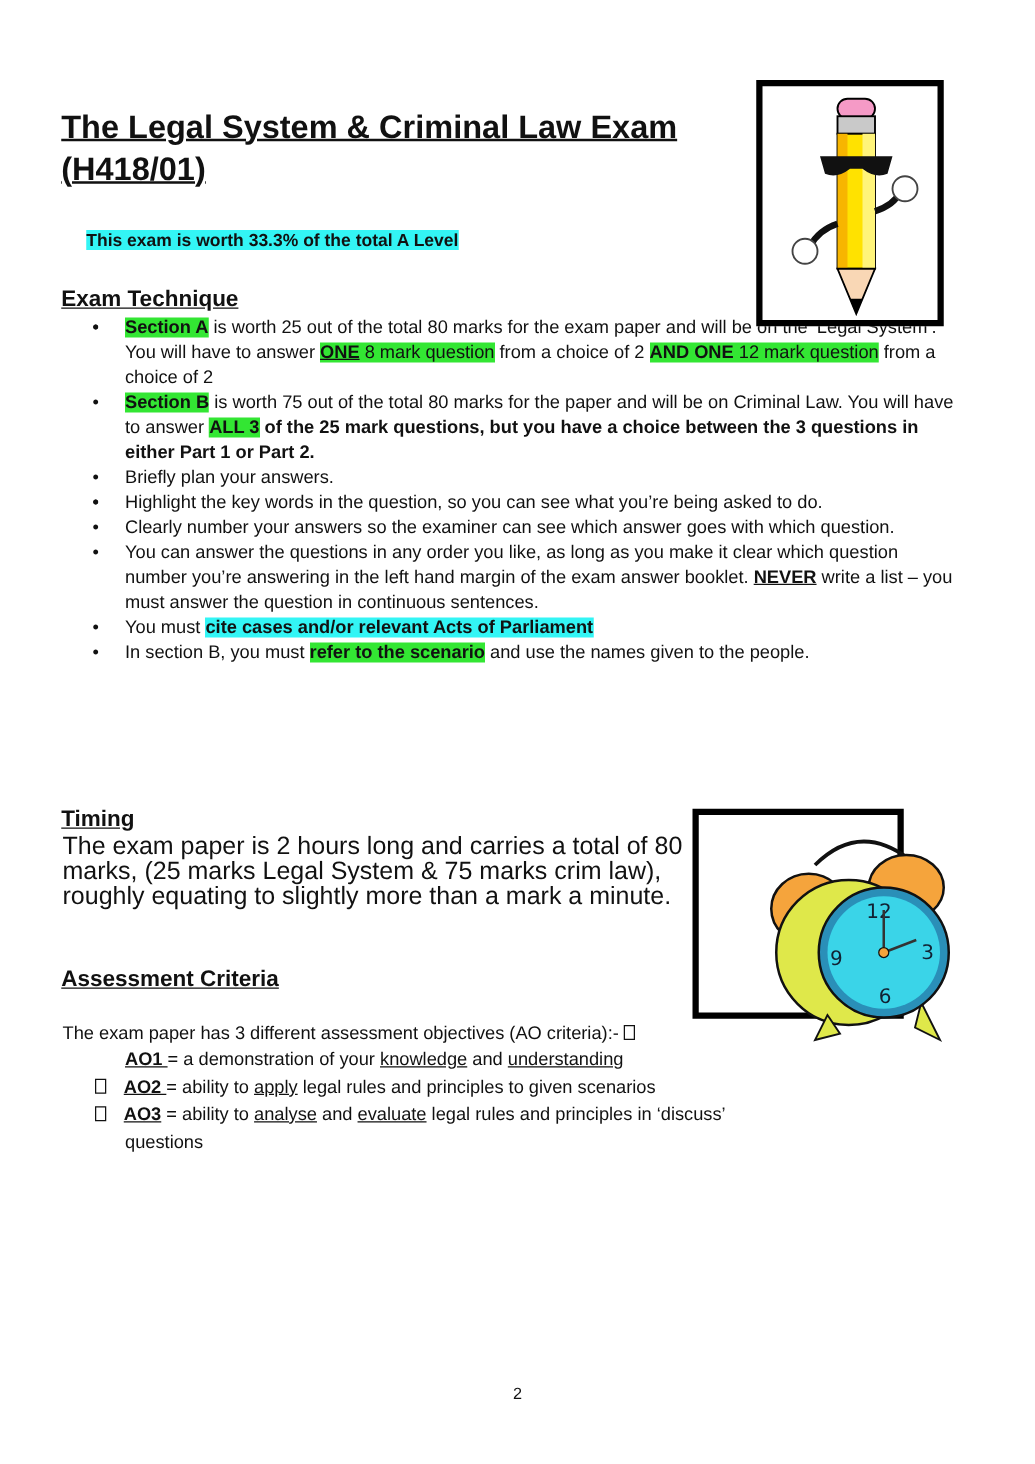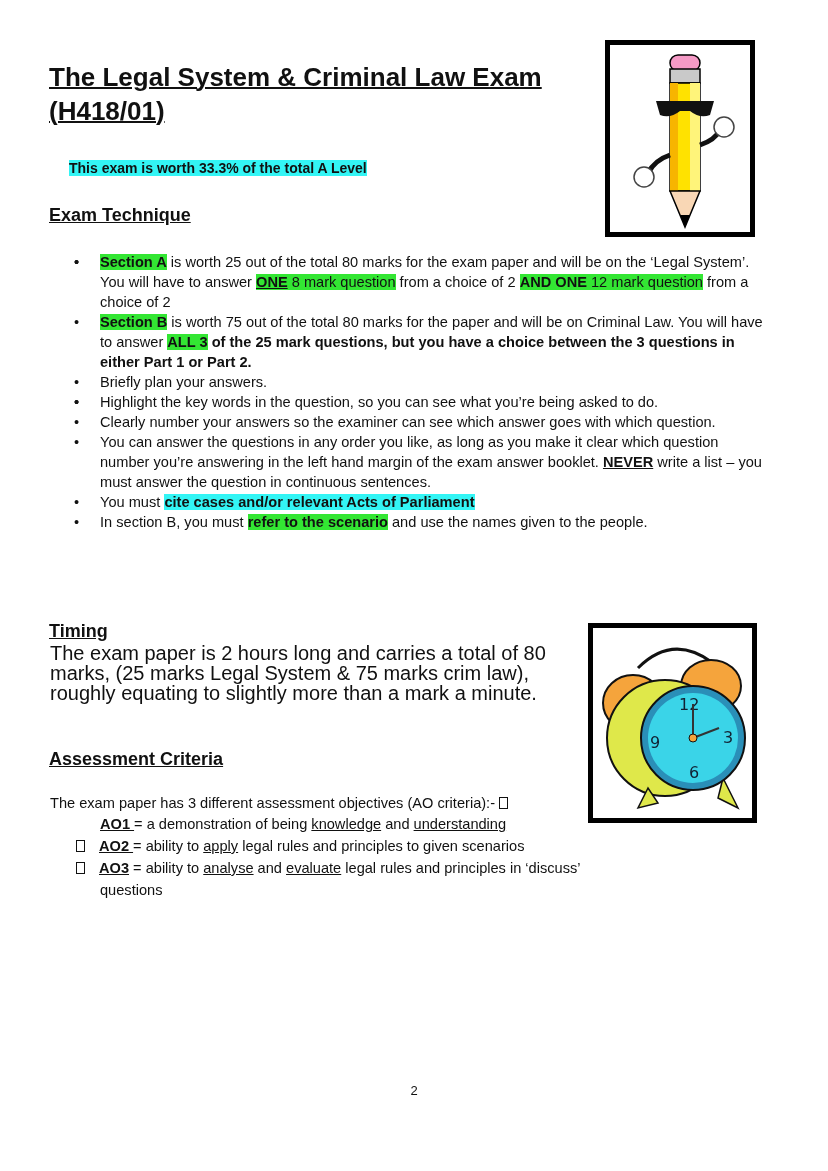--- a/index.html
+++ b/index.html
@@ -5,7 +5,7 @@
     html, body { margin: 0; padding: 0; background: #ffffff; }
     body { width: 828px; height: 1171px; position: relative; overflow: hidden;
       font-family: "Liberation Sans", sans-serif; color: #111; }
-    .abs { position: absolute; }
+    .abs { position: absolute; margin-top: 24px; }
     .title { left: 49px; top: 60px; width: 550px; font-size: 26px; font-weight: bold;
       text-decoration: underline; line-height: 34px; text-decoration-thickness: 2px; }
     .hl-cyan { background: #33f5f5; }

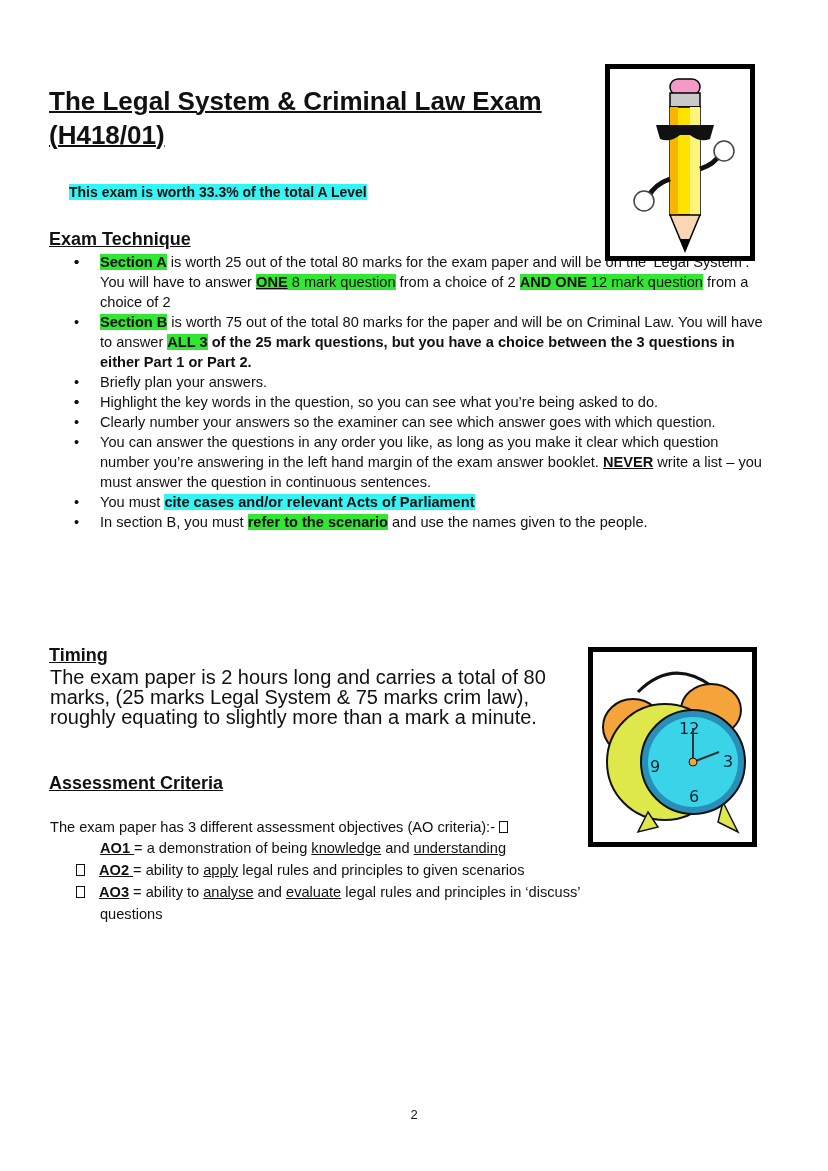--- a/index.html
+++ b/index.html
@@ -74,7 +74,7 @@
   </svg>
 </div>
 
-<div class="abs frame" style="left:588px; top:623px; width:169px; height:200px;">
+<div class="abs frame" style="left:554px; top:623px; width:169px; height:168px;padding-left:48px;">
   <svg width="159" height="190" viewBox="0 0 159 190">
     <path d="M45 40 Q80 5 120 35" stroke="#111" stroke-width="3" fill="none"></path>
     <ellipse cx="40" cy="75" rx="30" ry="28" fill="#f5a43c" stroke="#111" stroke-width="2"></ellipse>

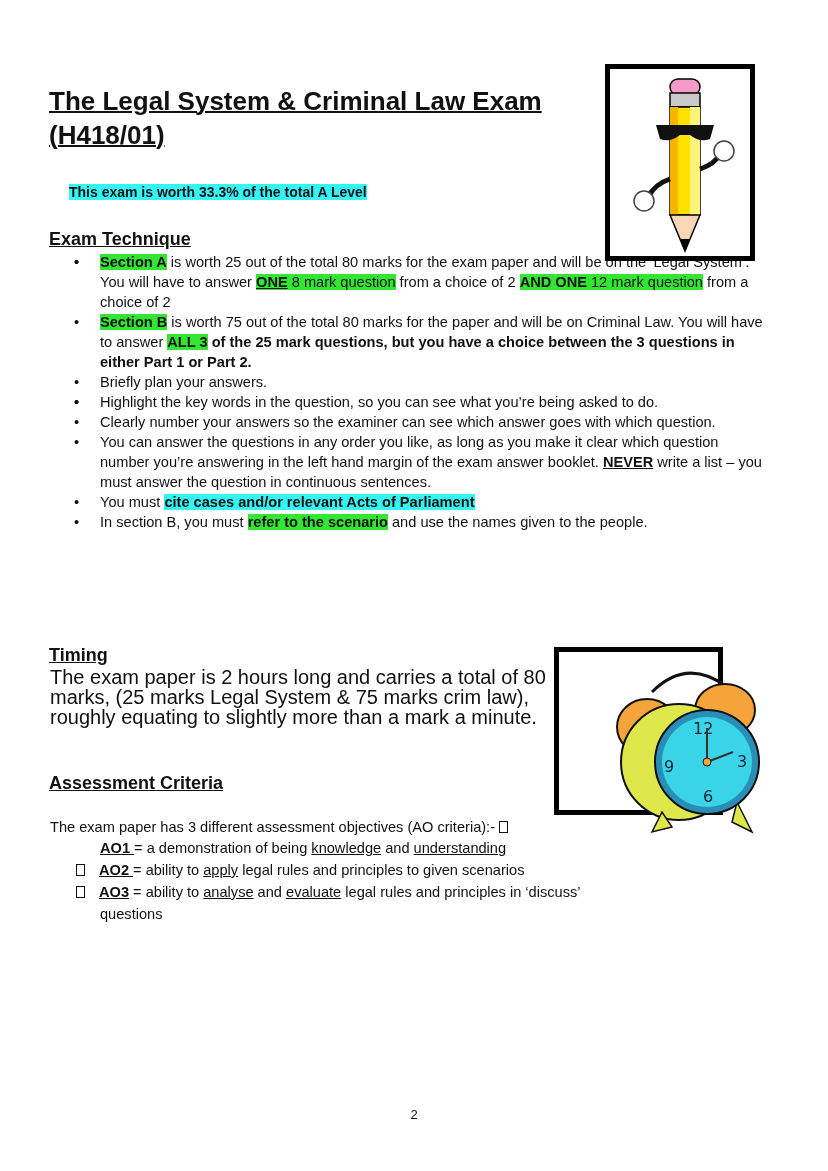--- a/index.html
+++ b/index.html
@@ -51,7 +51,7 @@
 
 <div class="abs ao" style="left:50px; top:792px; width:520px;"><span>The exam paper has 3 different assessment objectives (AO criteria):- </span><span class="sq"></span></div>
 
-<div class="abs ao" style="left:100px; top:813px; width:470px;"><b class="u">AO1 </b><span>= a demonstration of being </span><span class="u">knowledge</span><span> and </span><span class="u">understanding</span></div>
+<div class="abs ao" style="left:100px; top:813px; width:470px;"><b class="u">AO1 </b><span>= a demonstration of your </span><span class="u">knowledge</span><span> and </span><span class="u">understanding</span></div>
 
 <div class="abs ao" style="left:76px; top:835px; width:490px;"><span class="sq" style="margin-right:14px;"></span><b class="u">AO2 </b><span>= ability to </span><span class="u">apply</span><span> legal rules and principles to given scenarios</span></div>
 

